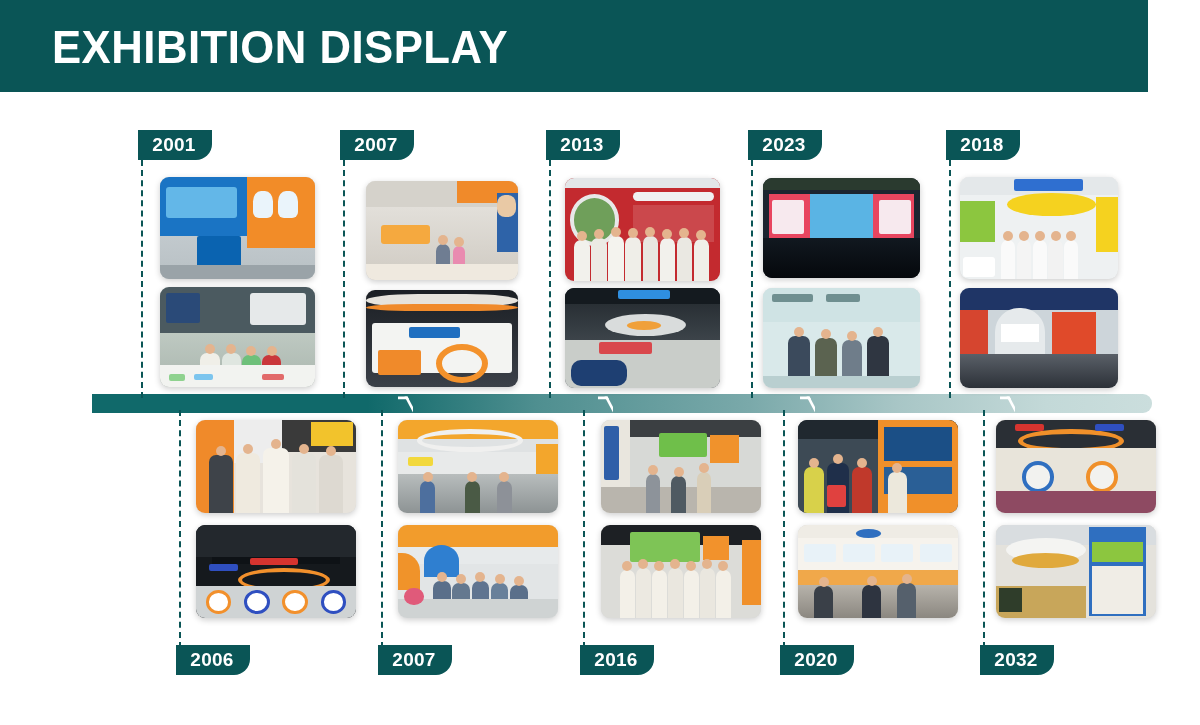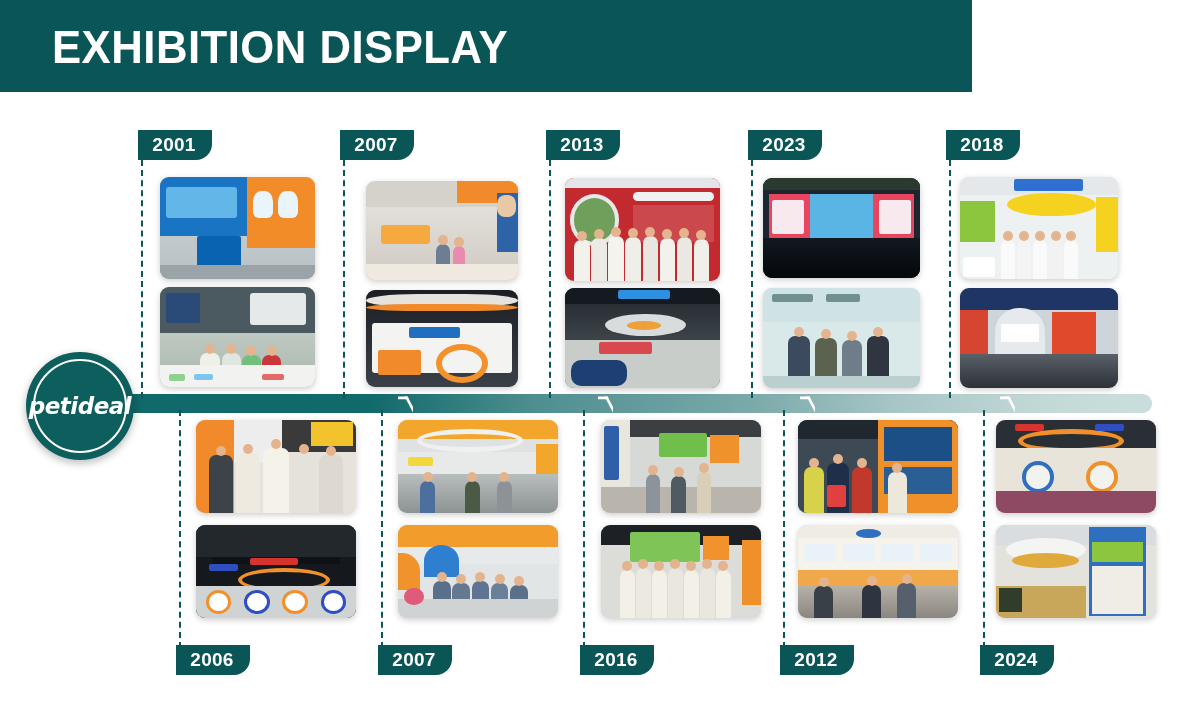--- a/index.html
+++ b/index.html
@@ -13,7 +13,7 @@
 
   
   .header {
-    position: absolute; left: 0; top: 0; width: 972px; height: 92px;
+    position: absolute; left: 0; top: 0; width: 1148px; height: 92px;
     background: #0a5556;
   }
   .header-title {

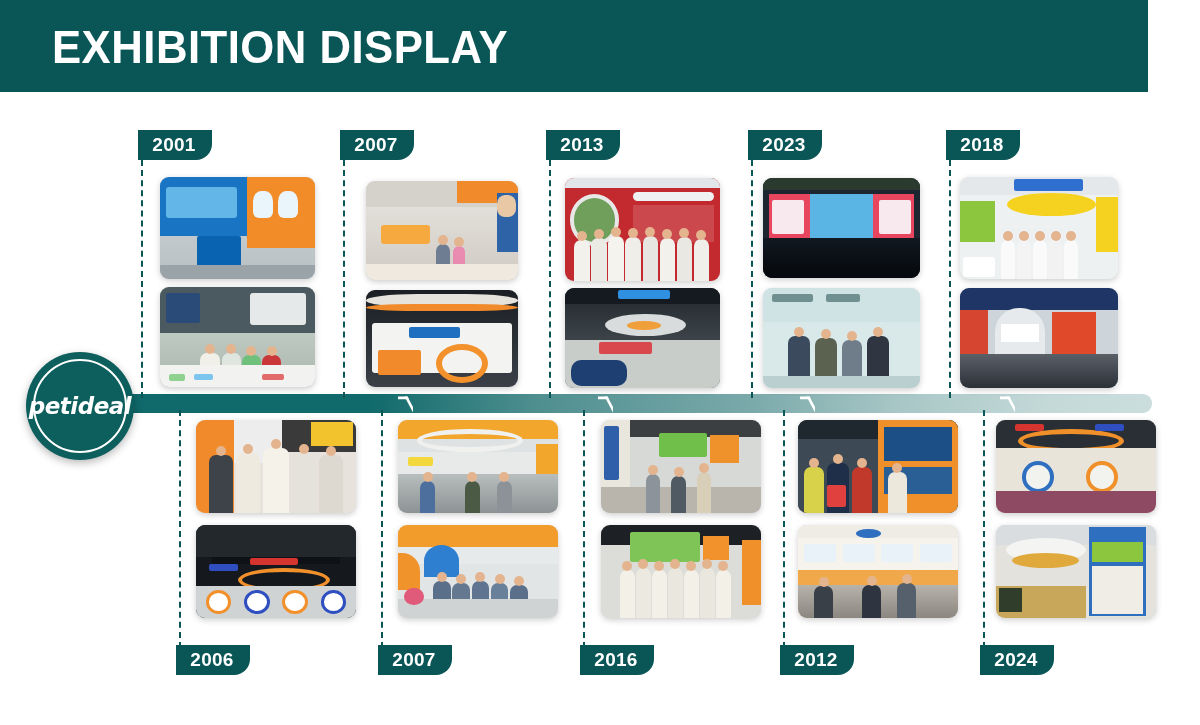--- a/index.html
+++ b/index.html
@@ -118,10 +118,6 @@
     <div class="header-title">EXHIBITION DISPLAY</div>
   </div>
 
-  <div class="logo">
-    <div class="logo-ring"></div>
-    <div class="logo-text">petideal</div>
-  </div>
 
   <div class="timeline-bar"></div>
   <div class="chev" style="left:398px"></div>

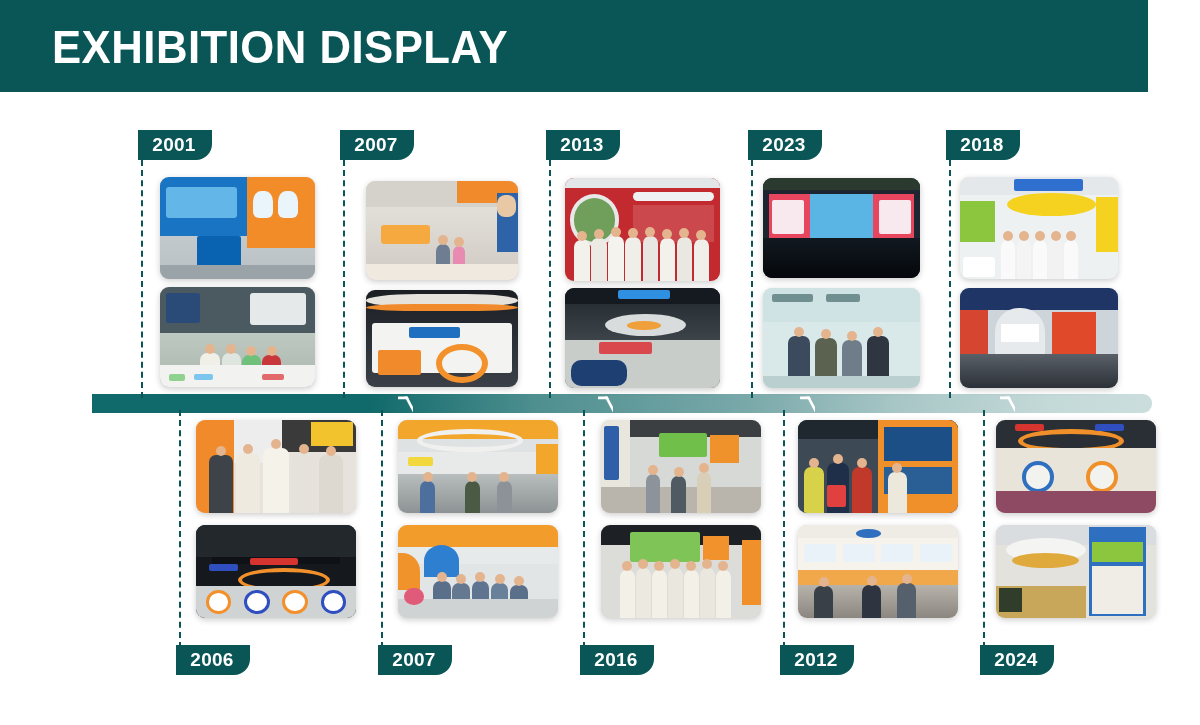--- a/index.html
+++ b/index.html
@@ -339,7 +339,7 @@
   </div>
 
   <div class="dash" style="left:783px;top:410px;height:238px"></div>
-  <div class="year-tag" style="left:780px;top:645px">2012</div>
+  <div class="year-tag" style="left:780px;top:645px">2020</div>
   <div class="photo" style="left:798px;top:420px;width:160px;height:93px">
     <div class="ph" style="background:#2f3a44"></div>
     <div class="band" style="left:0;top:0;width:100%;height:20%;background:#20282f"></div>

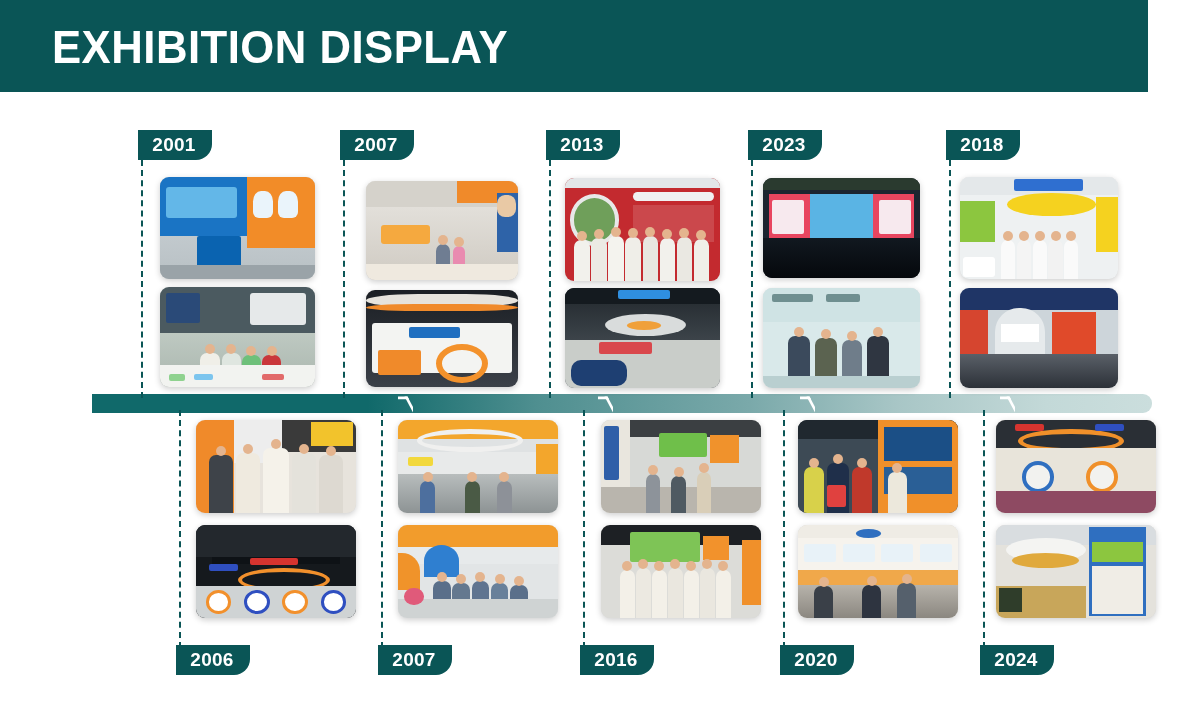--- a/index.html
+++ b/index.html
@@ -370,7 +370,7 @@
   </div>
 
   <div class="dash" style="left:983px;top:410px;height:238px"></div>
-  <div class="year-tag" style="left:980px;top:645px">2024</div>
+  <div class="year-tag" style="left:980px;top:645px">2032</div>
   <div class="photo" style="left:996px;top:420px;width:160px;height:93px">
     <div class="ph" style="background:#dad6cd"></div>
     <div class="band" style="left:0;top:0;width:100%;height:30%;background:#2a2f35"></div>

